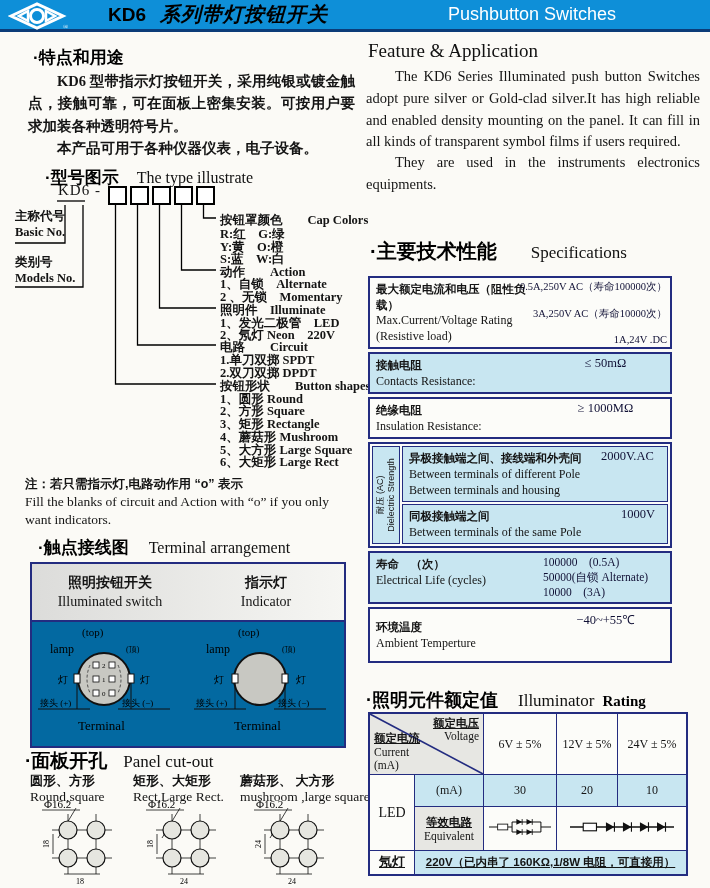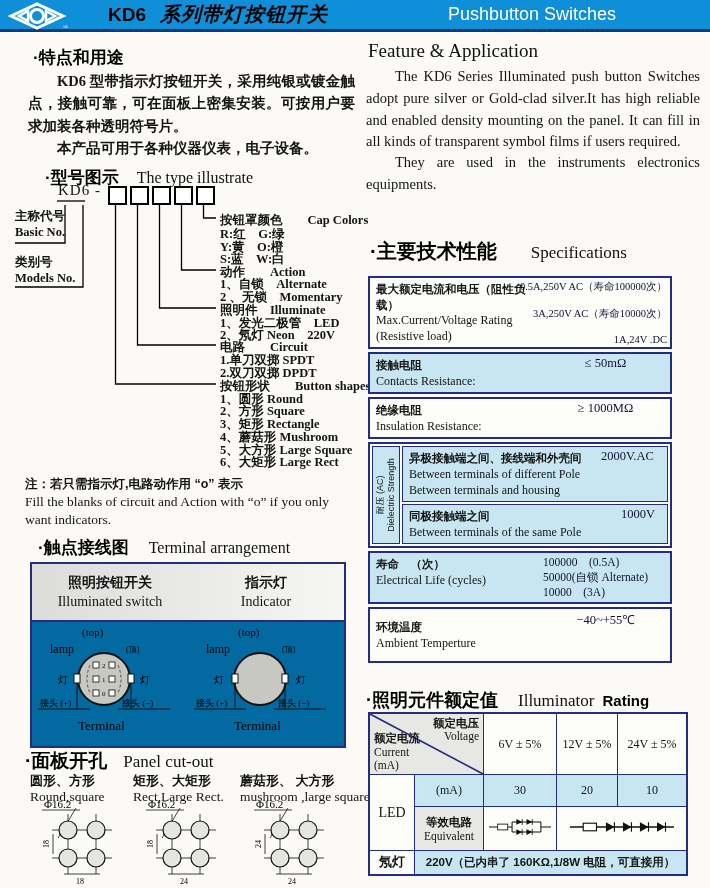--- a/index.html
+++ b/index.html
@@ -362,7 +362,7 @@
   <div class="abs" style="left:366px;top:688px;white-space:nowrap;">
     <span class="hzh" style="font-size:18px;">·照明元件额定值</span>
     <span class="hen" style="margin-left:16px;font-size:17px;">Illuminator</span>
-    <span class="hzh" style="font-size:15px;margin-left:4px;">Rating</span>
+    <span class="hzh" style="font-size:15px;margin-left:4px;font-family:Liberation Serif, serif;">Rating</span>
   </div>
 
   <table class="ill" style="border:2px solid #232c80;">

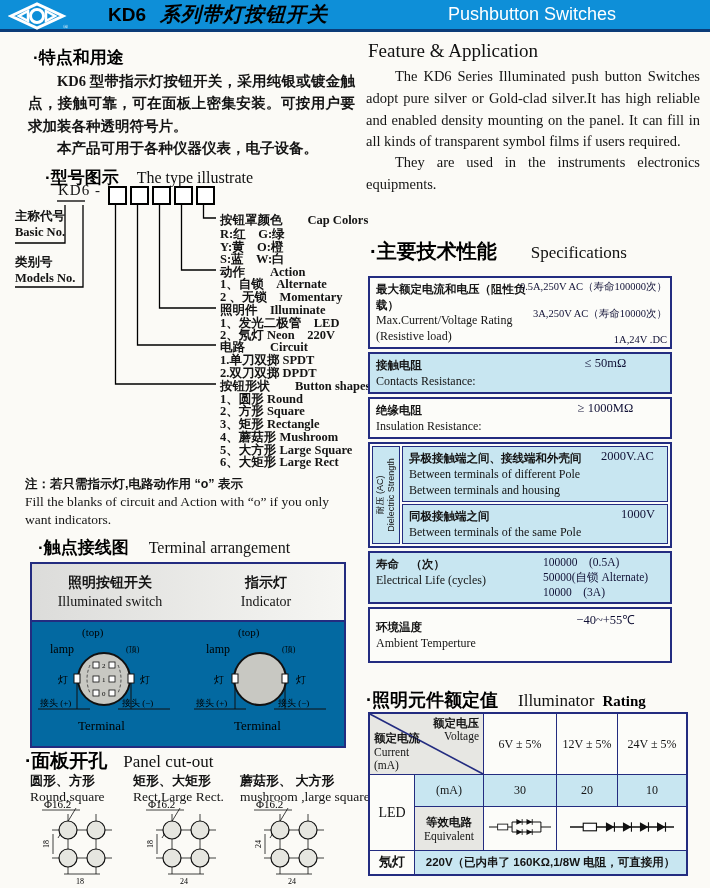--- a/index.html
+++ b/index.html
@@ -62,7 +62,7 @@
   .ill{position:absolute;left:368px;top:712px;border-collapse:collapse;}
   .ill td{border:1.6px solid #232c80;text-align:center;vertical-align:middle;
           font-size:12px;padding:2px;}
-  .ill .zh{font-family:"Liberation Sans",sans-serif;font-weight:bold;}
+  .ill .zh{font-family:"Liberation Sans",sans-serif;font-weight:bold;text-decoration:underline;}
   .diagcell{position:relative;width:106px;height:56px;background:#e7e7e3;}
   .diagcell svg{position:absolute;left:0;top:0;width:100%;height:100%;}
   .dc-v{position:absolute;right:4px;top:3px;text-align:right;line-height:1.15;font-size:11.5px;}

